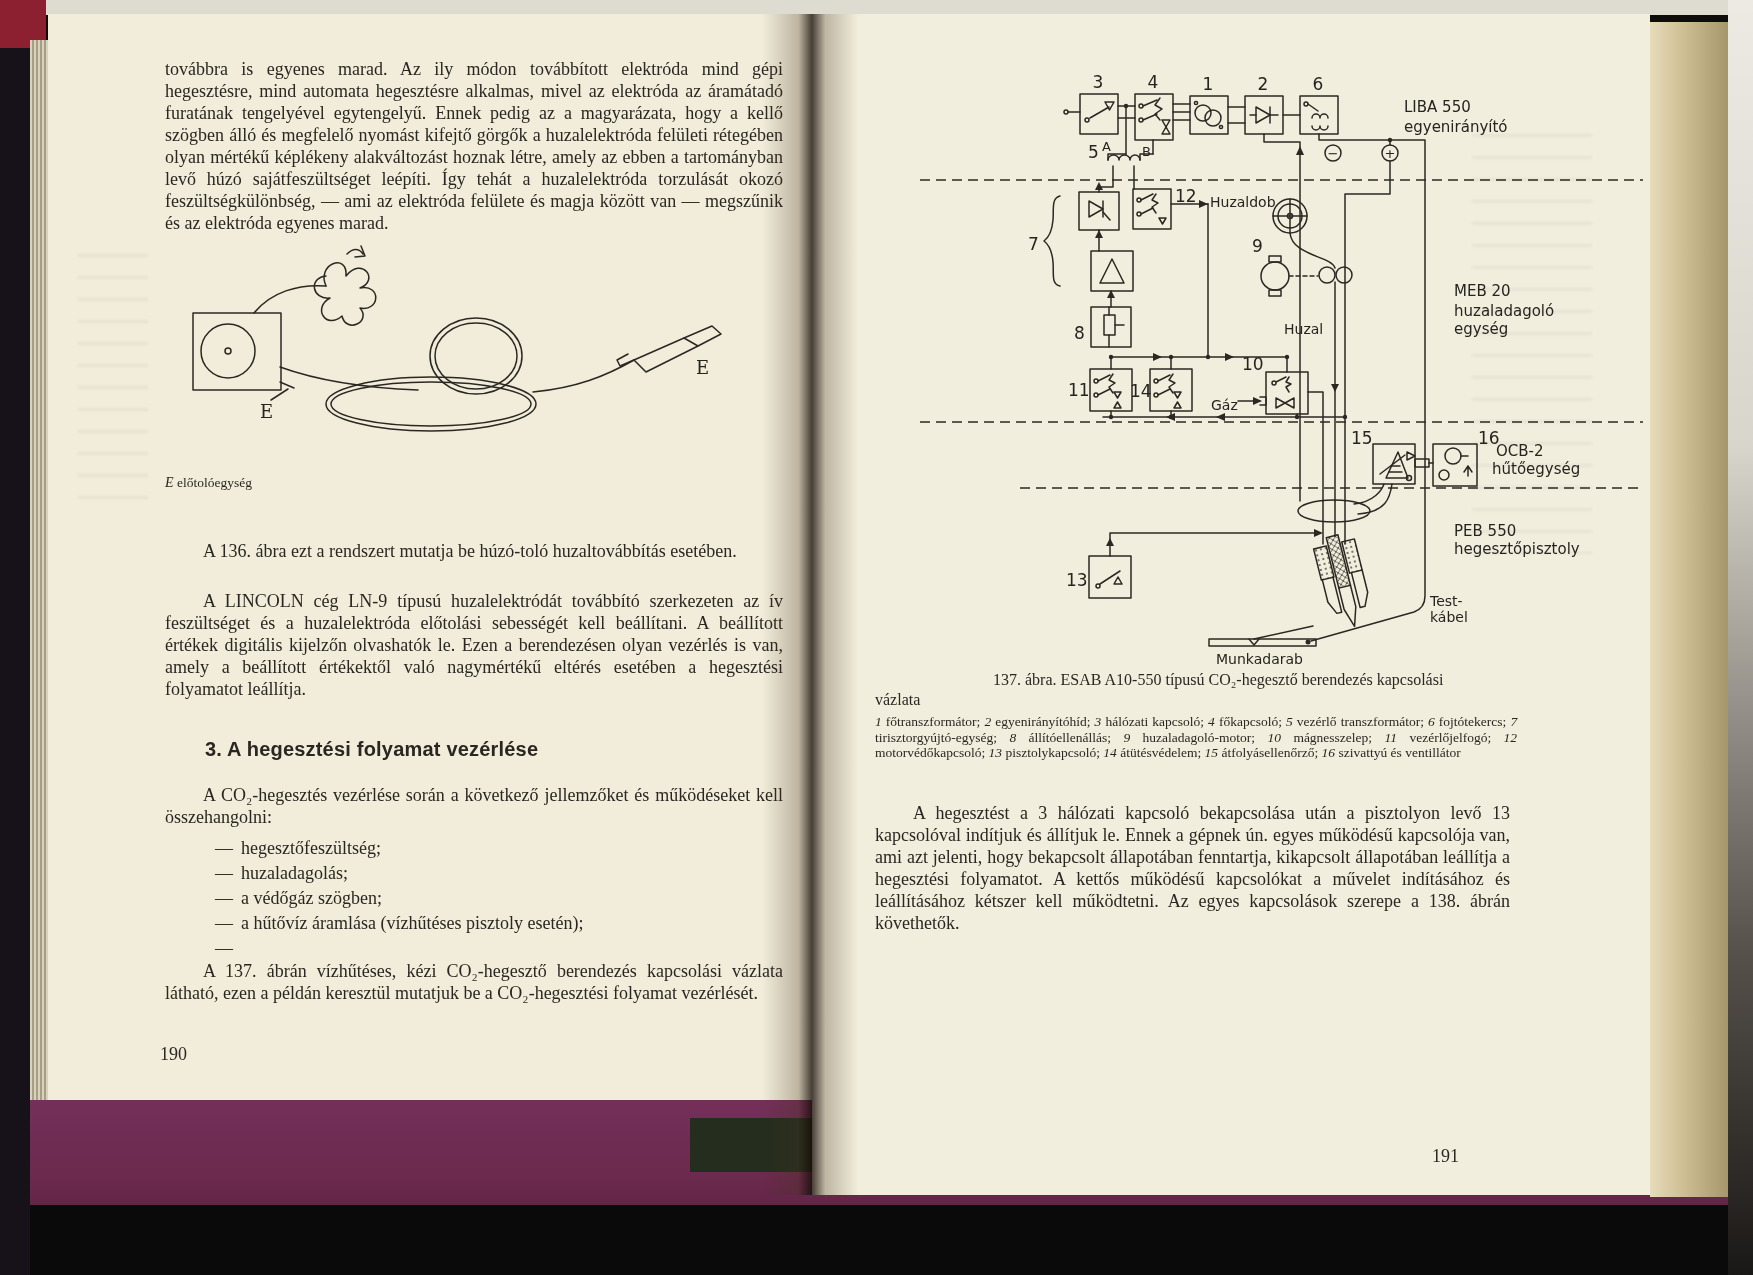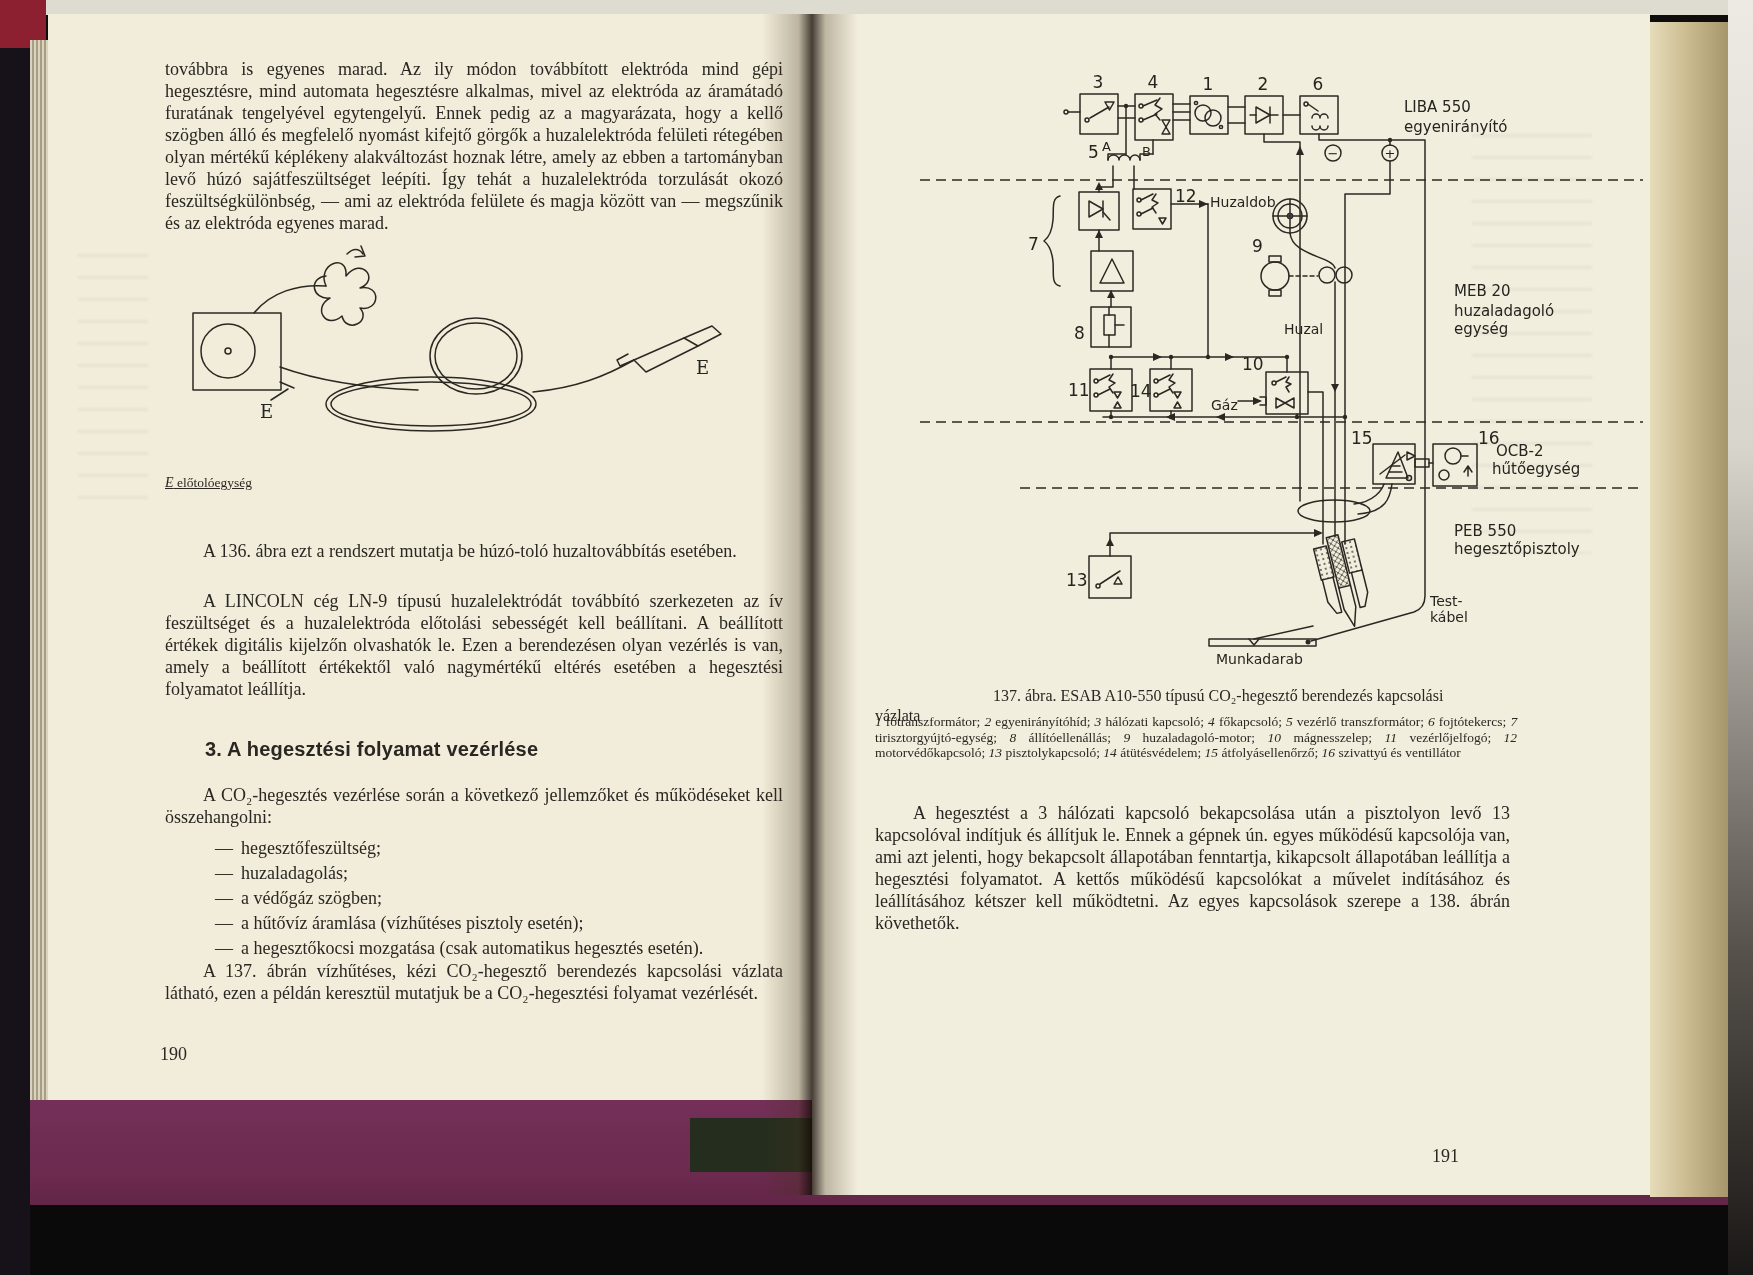--- a/index.html
+++ b/index.html
@@ -36,7 +36,7 @@
   .fig136{position:absolute;left:128px;top:228px;width:592px;height:216px;}
   .cap136{position:absolute;left:117px;top:456px;width:618px;font-size:16px;line-height:20px;}
   .cap136 .cl1{padding-left:30px;}
-  .cap136 .cl2{font-size:13.5px;margin-top:3px;text-decoration:underline;}
+  .cap136 .cl2{font-size:13.5px;margin-top:3px;}
   .cap136 .cl2 i{font-size:14px;}
   h3.hd{position:absolute;left:157px;top:724px;margin:0;font-family:"Liberation Sans",sans-serif;
         font-size:20px;font-weight:700;letter-spacing:.2px;}

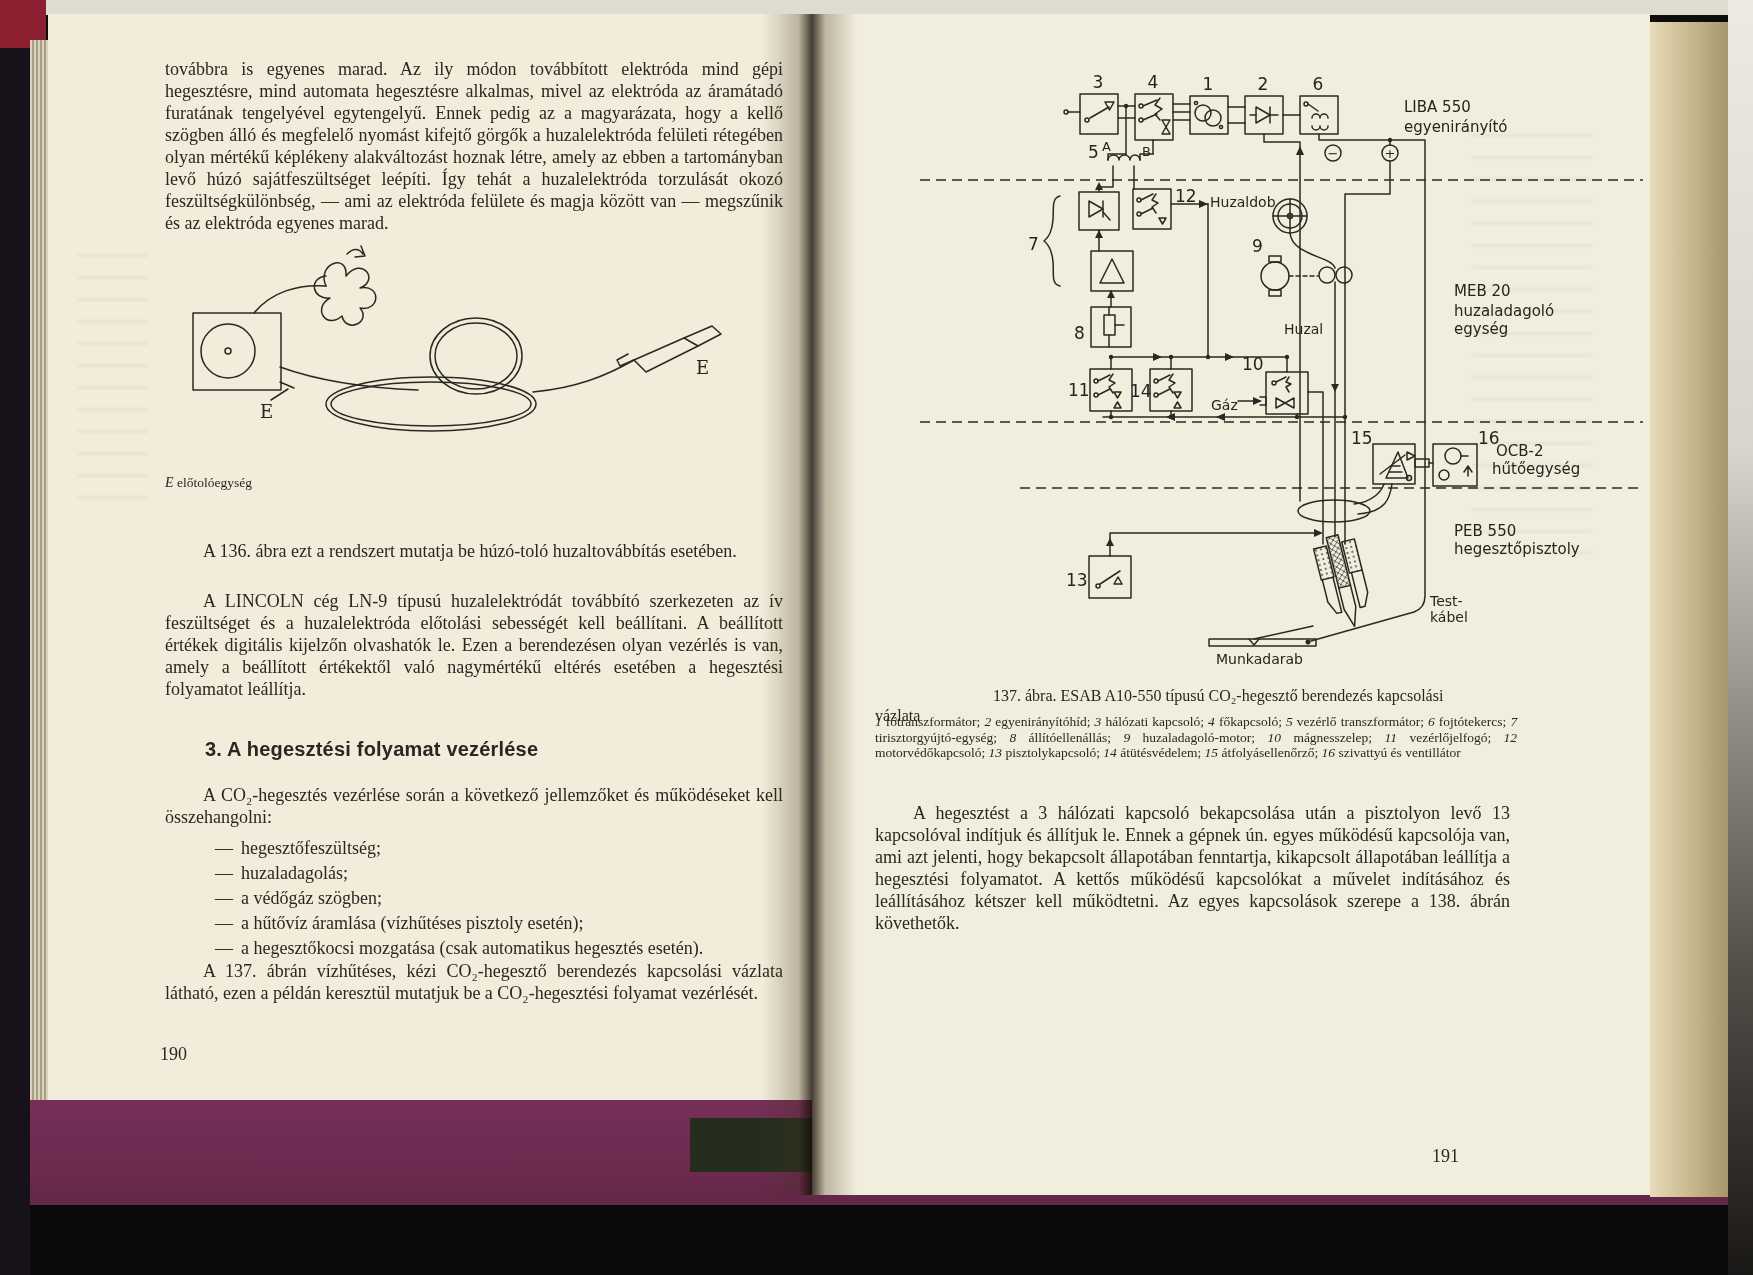--- a/index.html
+++ b/index.html
@@ -48,7 +48,7 @@
   .pn-right{left:608px;top:1132px;}
 
   .fig137{position:absolute;left:96px;top:40px;width:742px;height:620px;}
-  .cap137{position:absolute;left:63px;top:656px;width:640px;font-size:16px;line-height:20px;margin-top:16px;}
+  .cap137{position:absolute;left:63px;top:656px;width:640px;font-size:16px;line-height:20px;}
   .cap137 .cl1{padding-left:118px;white-space:nowrap;}
   .legend{position:absolute;left:63px;top:700px;width:642px;font-size:13.5px;line-height:15.5px;text-align:justify;}
   .legend i{font-style:italic;}

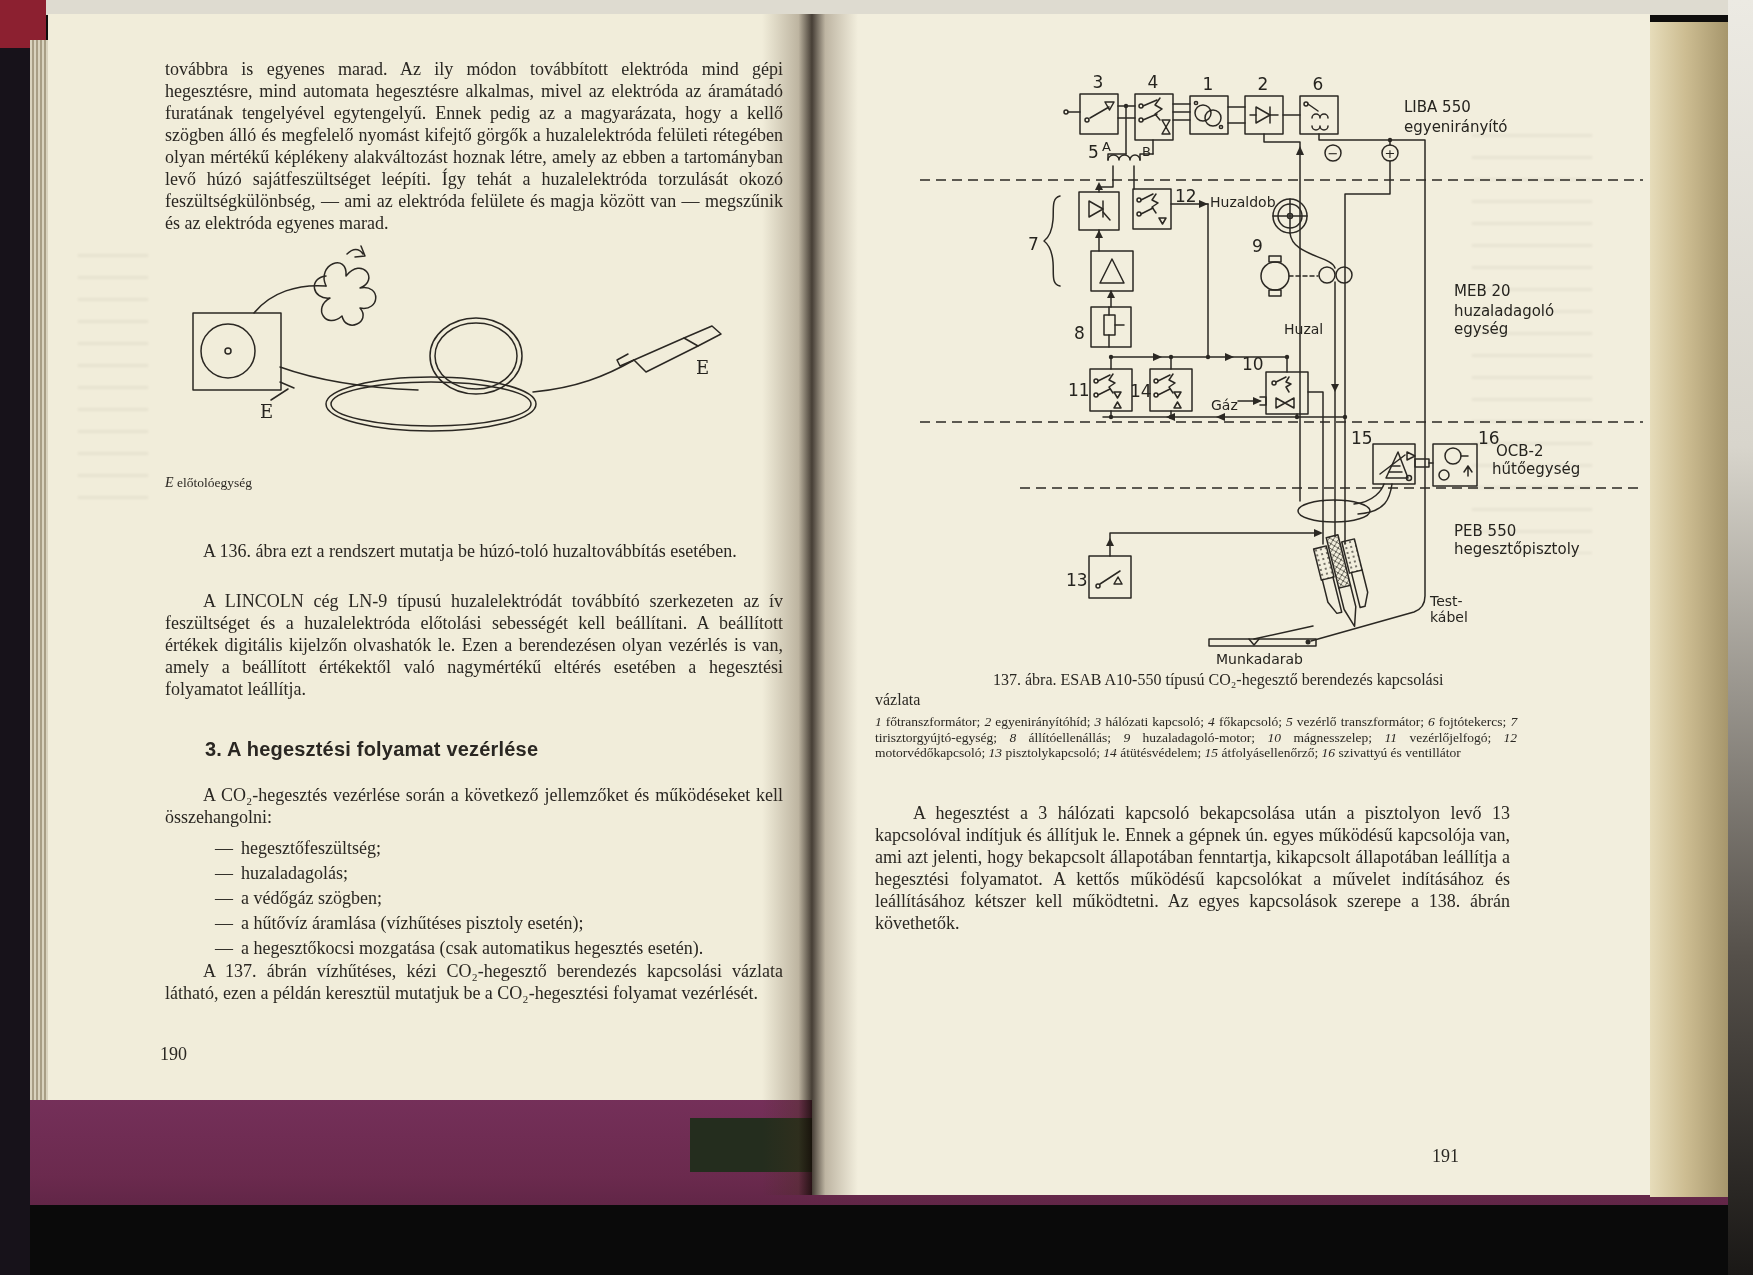--- a/index.html
+++ b/index.html
@@ -136,7 +136,6 @@
         </div>
       <div class="li">
           <span class="dash">—</span>
-          <span>a hegesztőkocsi mozgatása (csak automatikus hegesztés esetén).</span>
         </div>
     </div>
 

